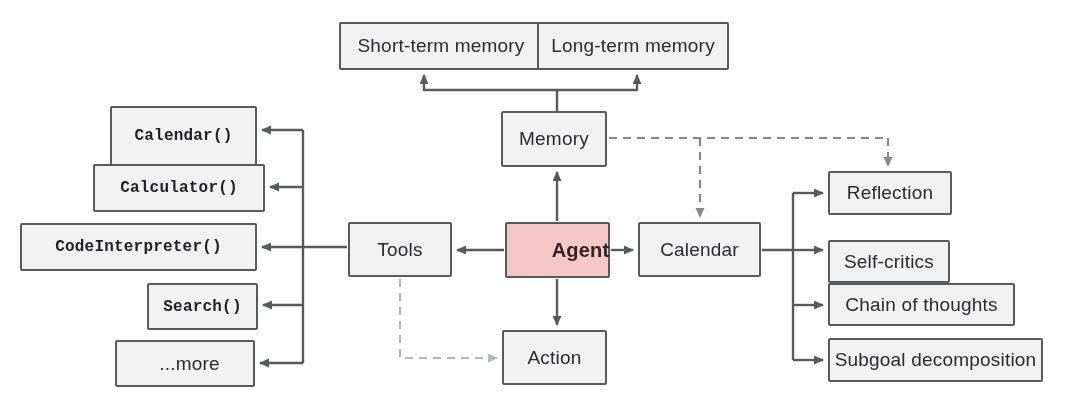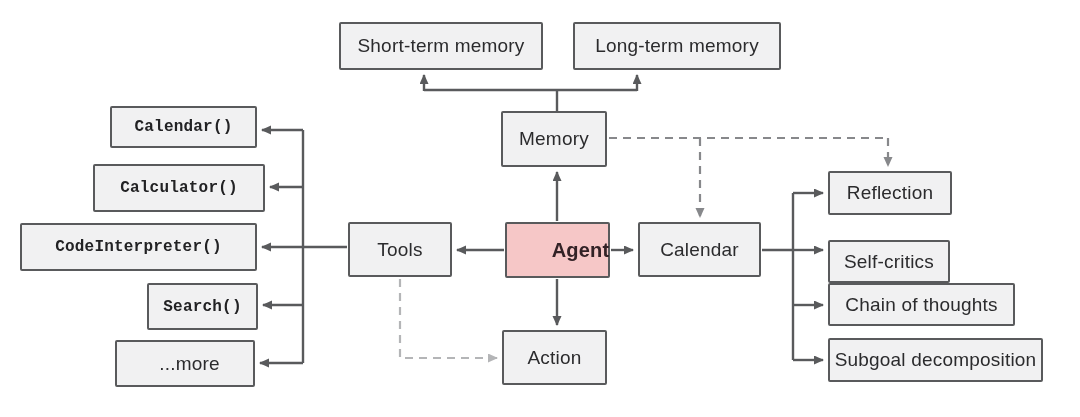--- a/index.html
+++ b/index.html
@@ -47,7 +47,7 @@
   }
   
   #n-short   { left: 323px; top: 22px;  width: 204px; height: 48px; margin-left: 16px; }
-  #n-long    { left: 537px; top: 22px;  width: 208px; height: 48px; margin-left: 36px; }
+  #n-long    { left: 537px; top: 22px;  width: 192px; height: 48px; }
   #n-memory  { left: 501px; top: 111px; width: 106px; height: 56px; }
   #n-agent   { left: 505px; top: 222px; width: 105px; height: 56px; }
   #n-tools   { left: 348px; top: 222px; width: 104px; height: 55px; }

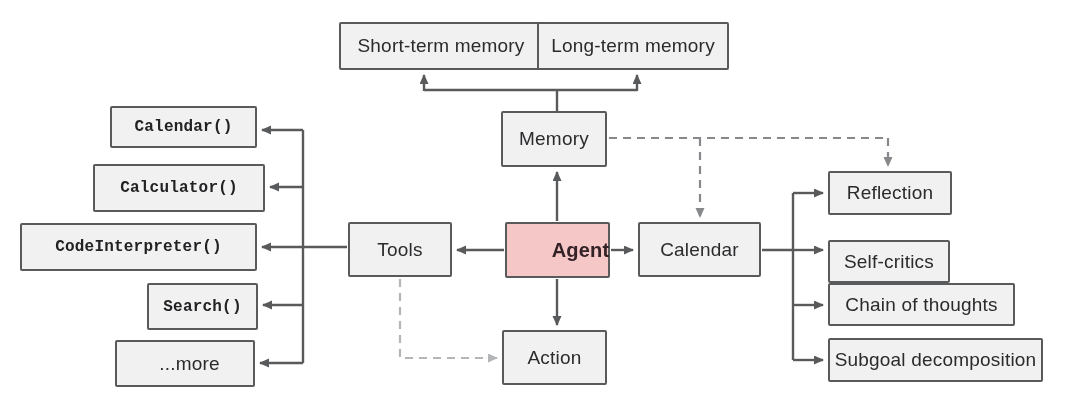--- a/index.html
+++ b/index.html
@@ -53,7 +53,7 @@
   #n-tools   { left: 348px; top: 222px; width: 104px; height: 55px; }
   #n-planning{ left: 638px; top: 222px; width: 123px; height: 55px; }
   #n-action  { left: 502px; top: 330px; width: 105px; height: 55px; }
-  #n-calendar{ left: 110px; top: 106px; width: 147px; height: 42px; }
+  #n-calendar{ left: 110px; top: 106px; width: 147px; height: 60px; }
   #n-calc    { left: 93px;  top: 164px; width: 172px; height: 48px; }
   #n-codeint { left: 20px;  top: 223px; width: 237px; height: 48px; }
   #n-search  { left: 147px; top: 283px; width: 111px; height: 47px; }

